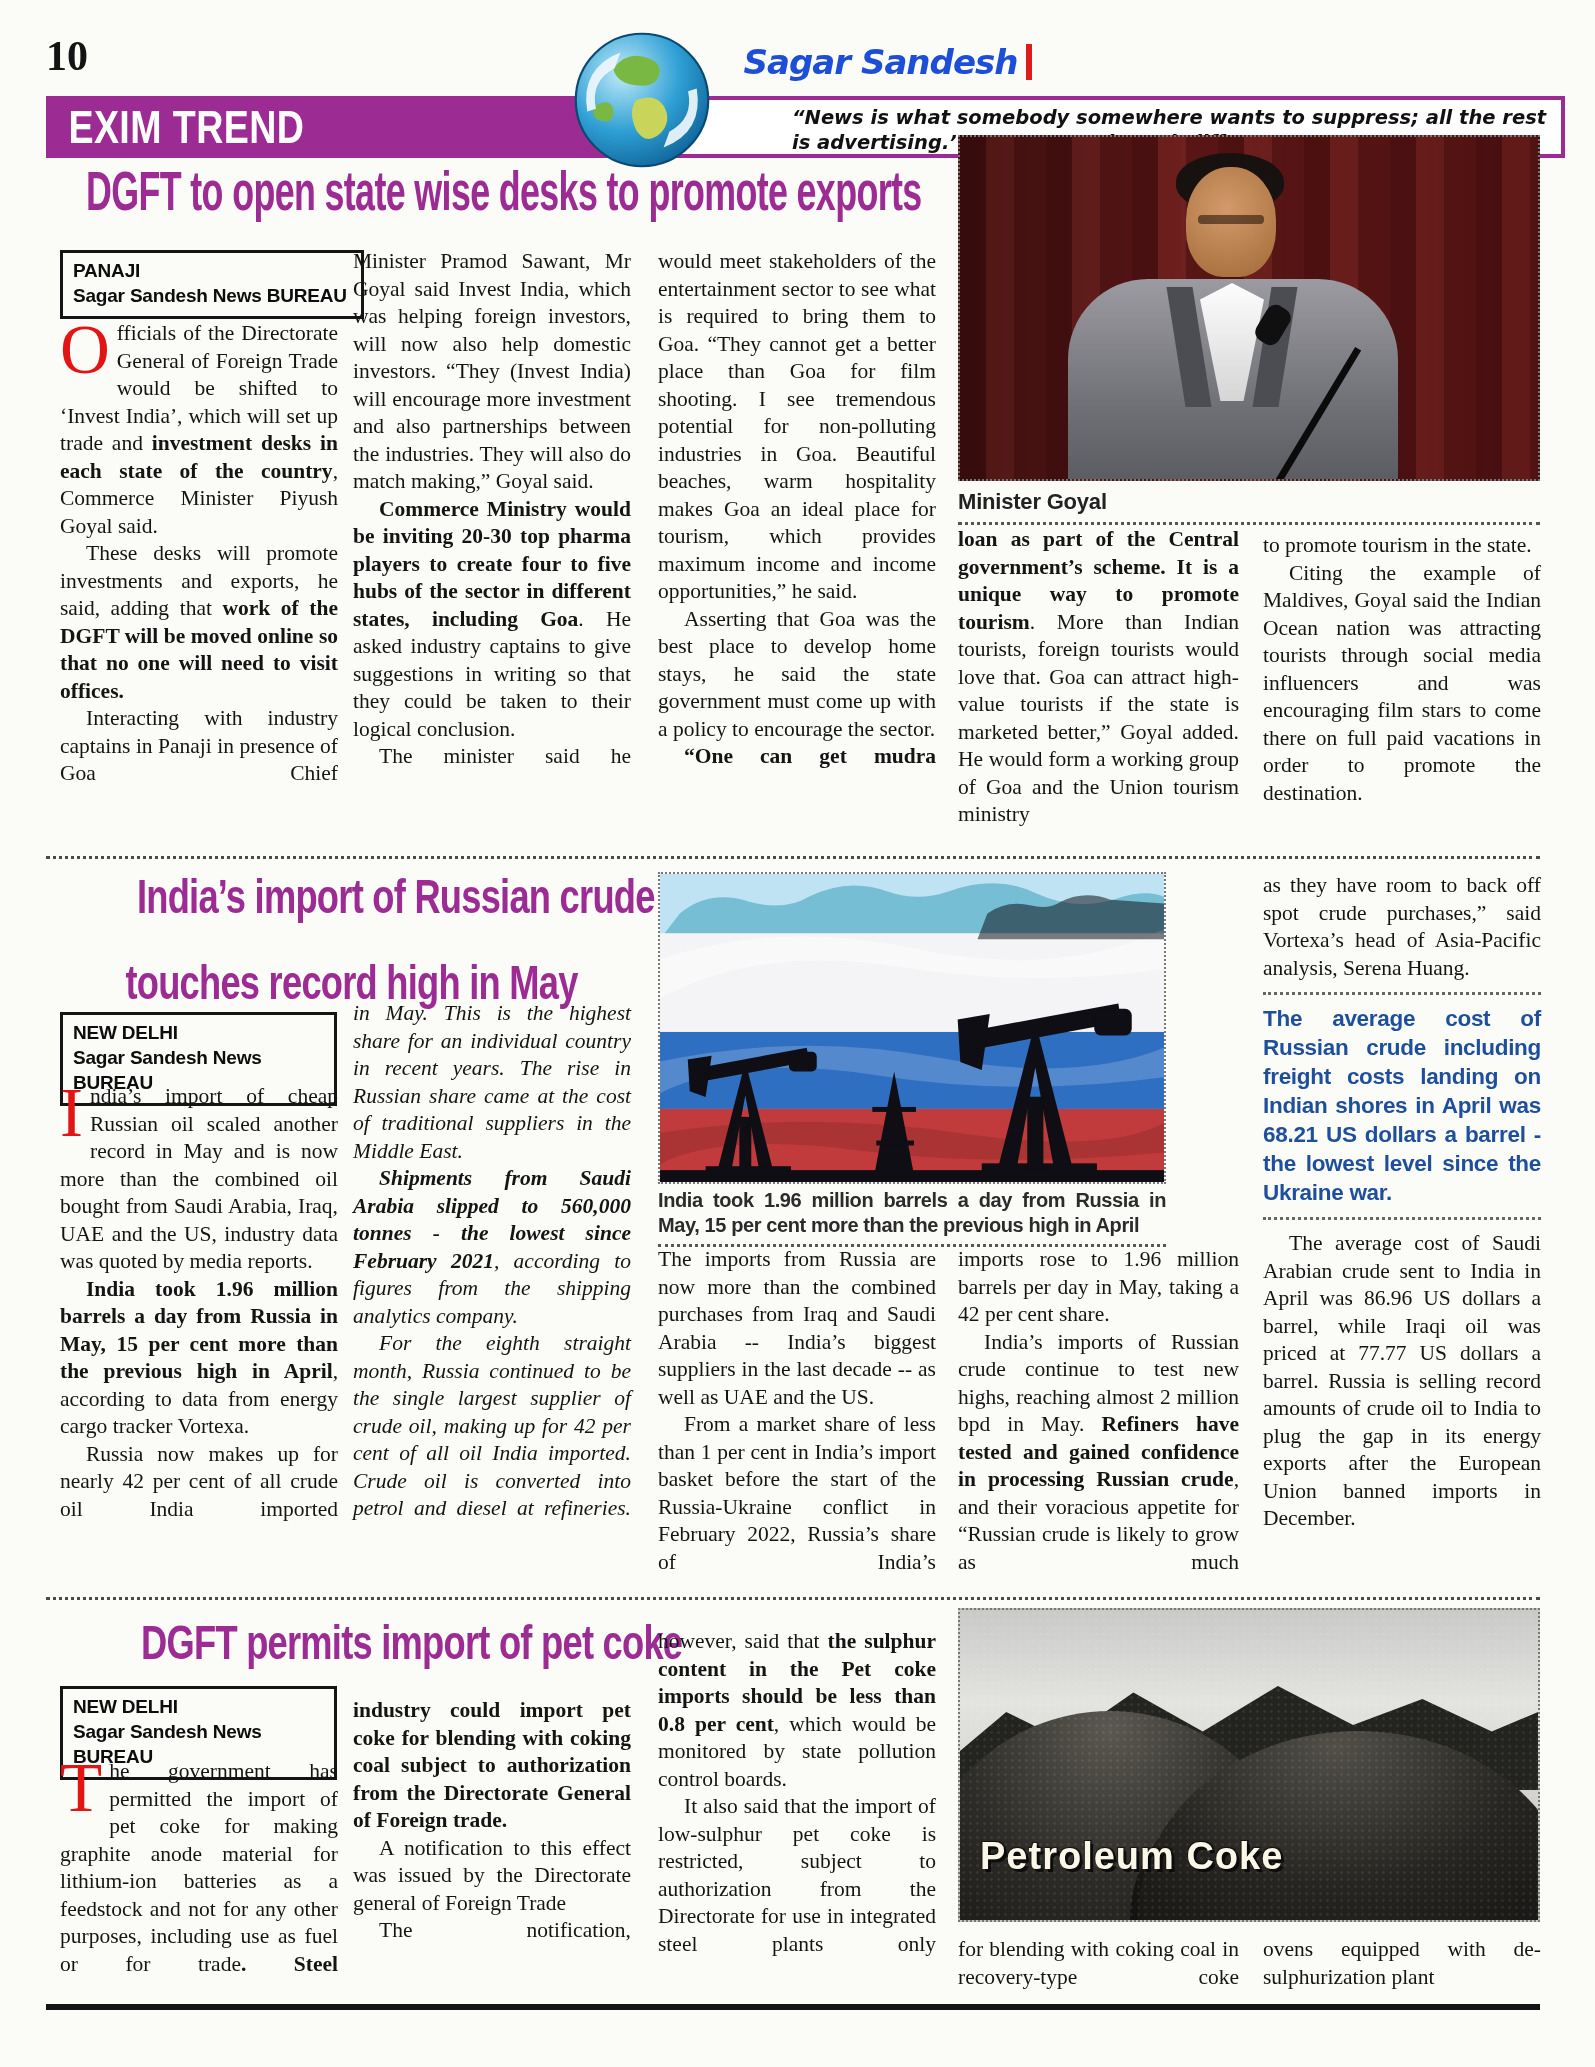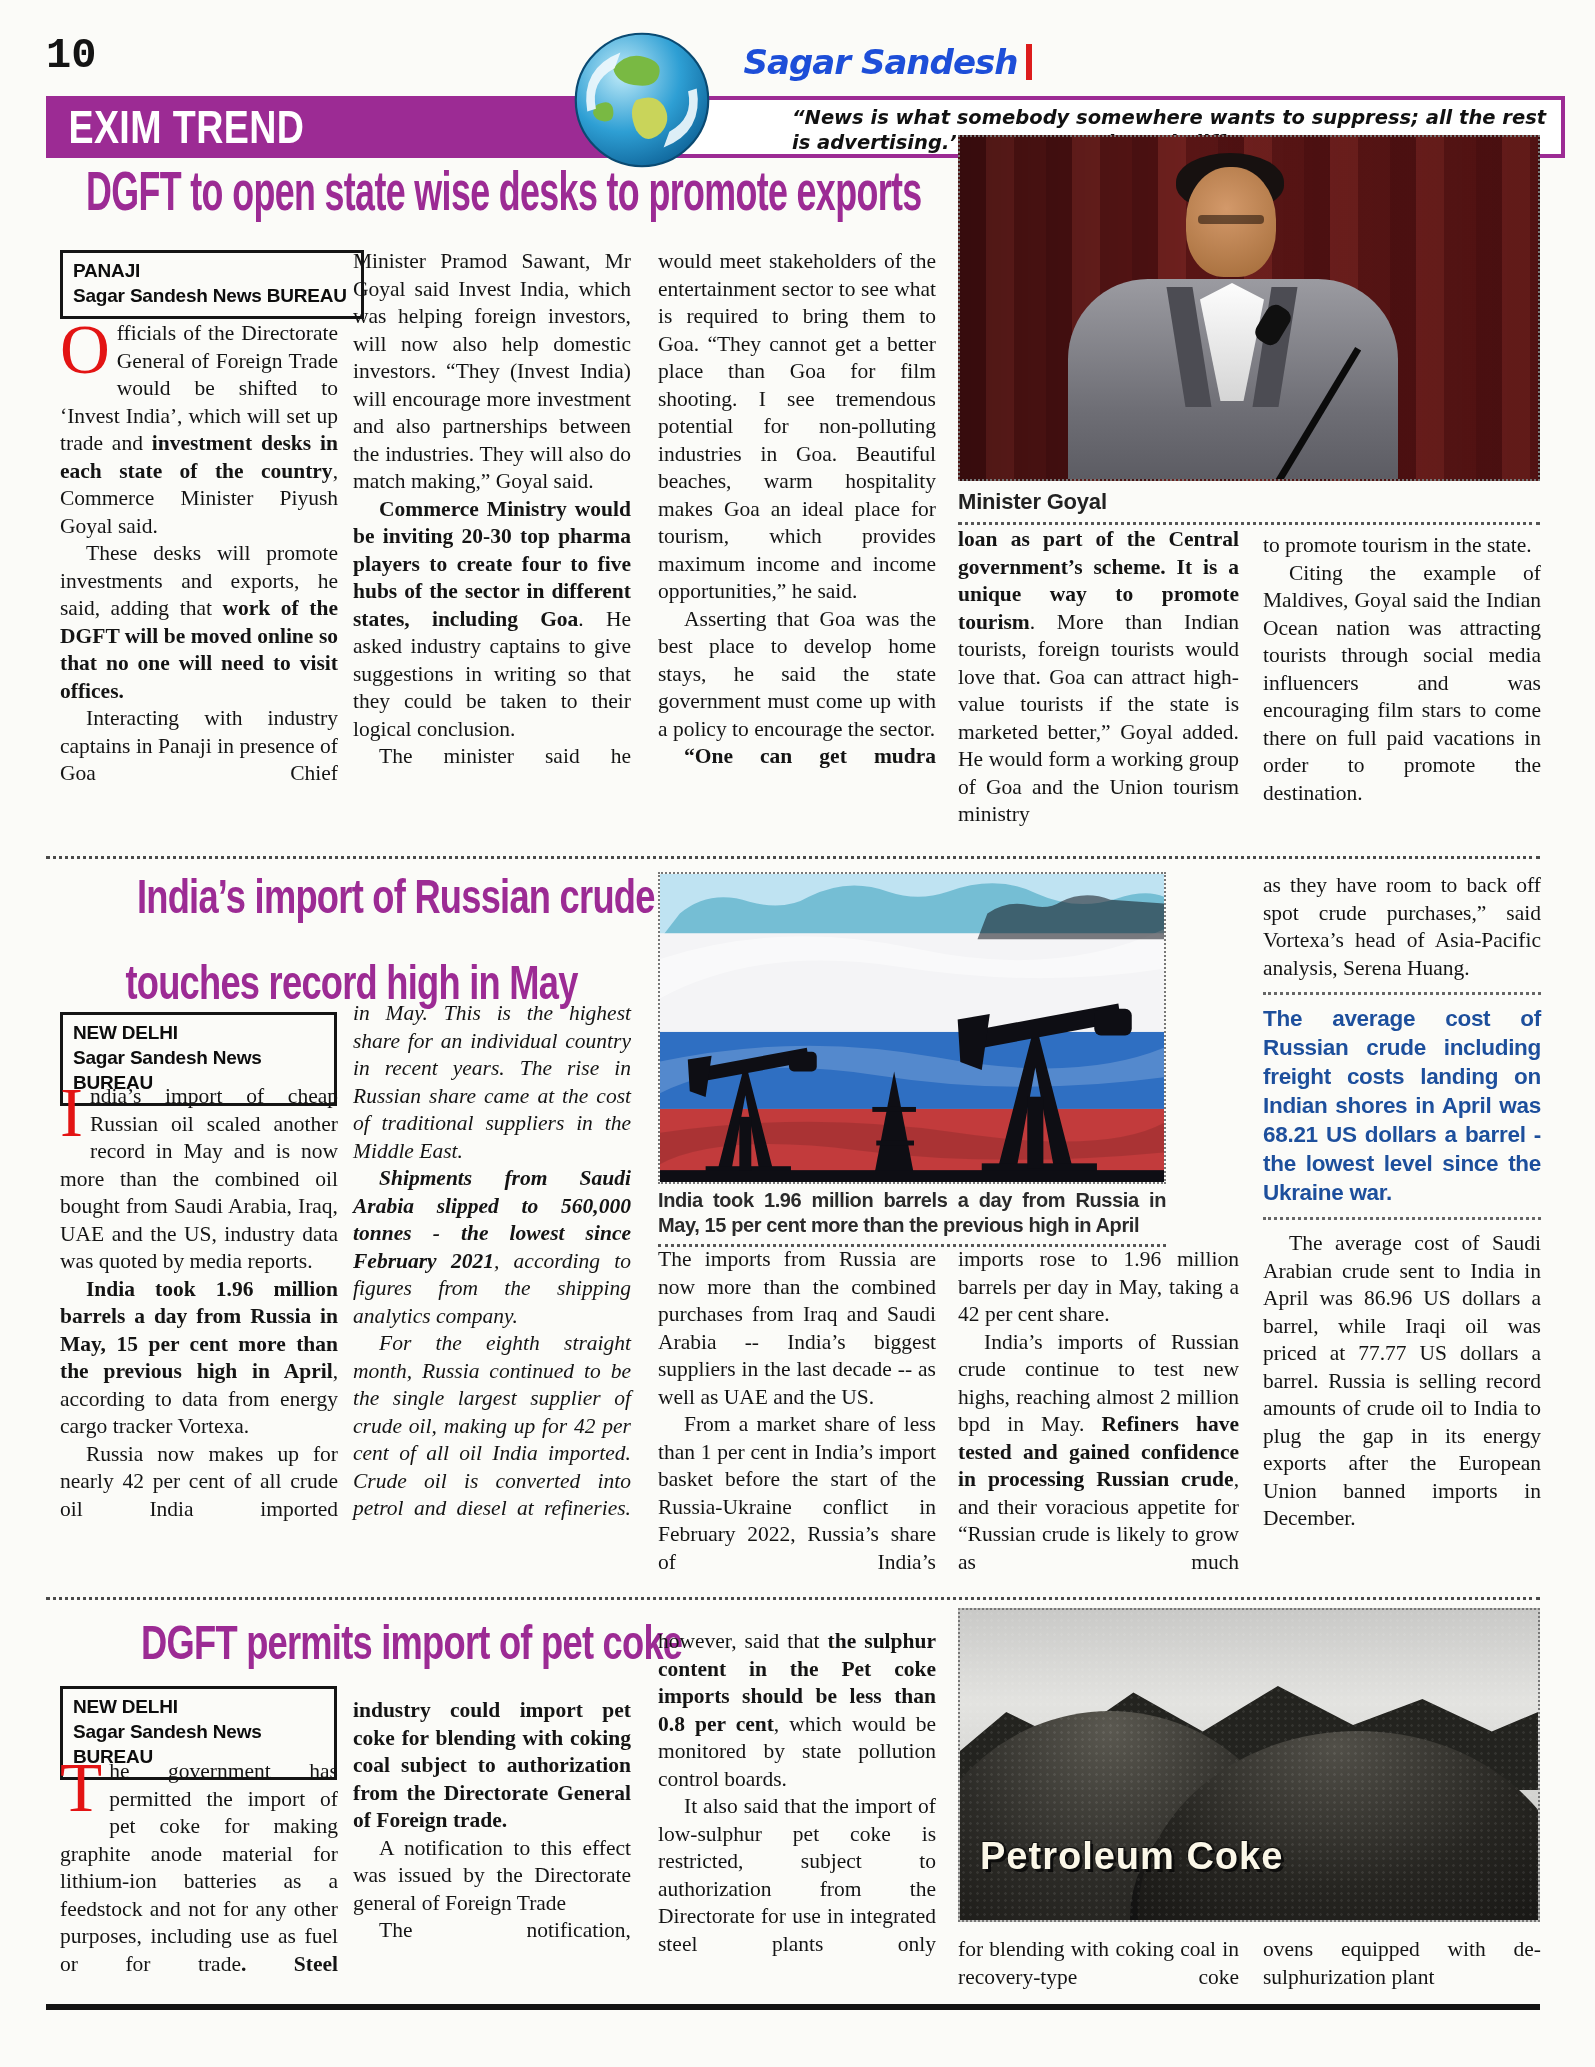--- a/index.html
+++ b/index.html
@@ -8,7 +8,7 @@
   .abs{position:absolute;}
 
   
-  #pageNum{left:46px;top:32px;font-family:Liberation Mono, monospace;font-weight:bold;font-size:42px;}
+  #pageNum{left:46px;top:32px;font-family:Liberation Serif, serif;font-weight:bold;font-size:42px;}
   #masthead{left:738px;top:42px;width:300px;display:flex;align-items:center;justify-content:center;gap:9px;}
   .masthead-text{font-family:"DejaVu Sans",sans-serif;font-weight:bold;font-style:italic;
                  font-size:34px;color:#1d4ed8;letter-spacing:-1px;white-space:nowrap;}

